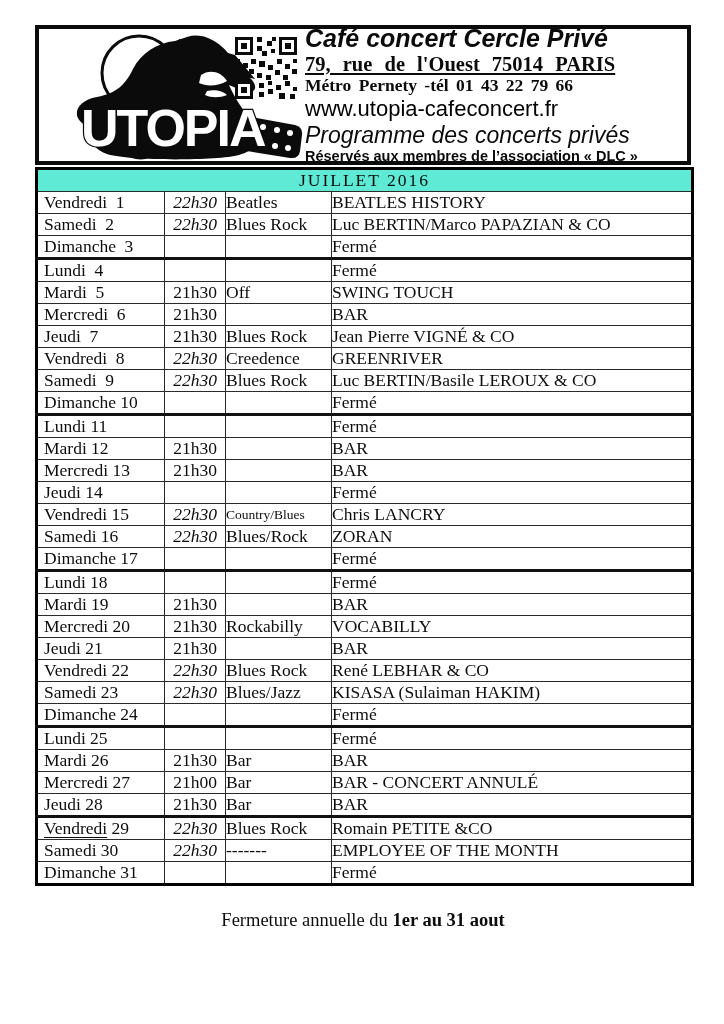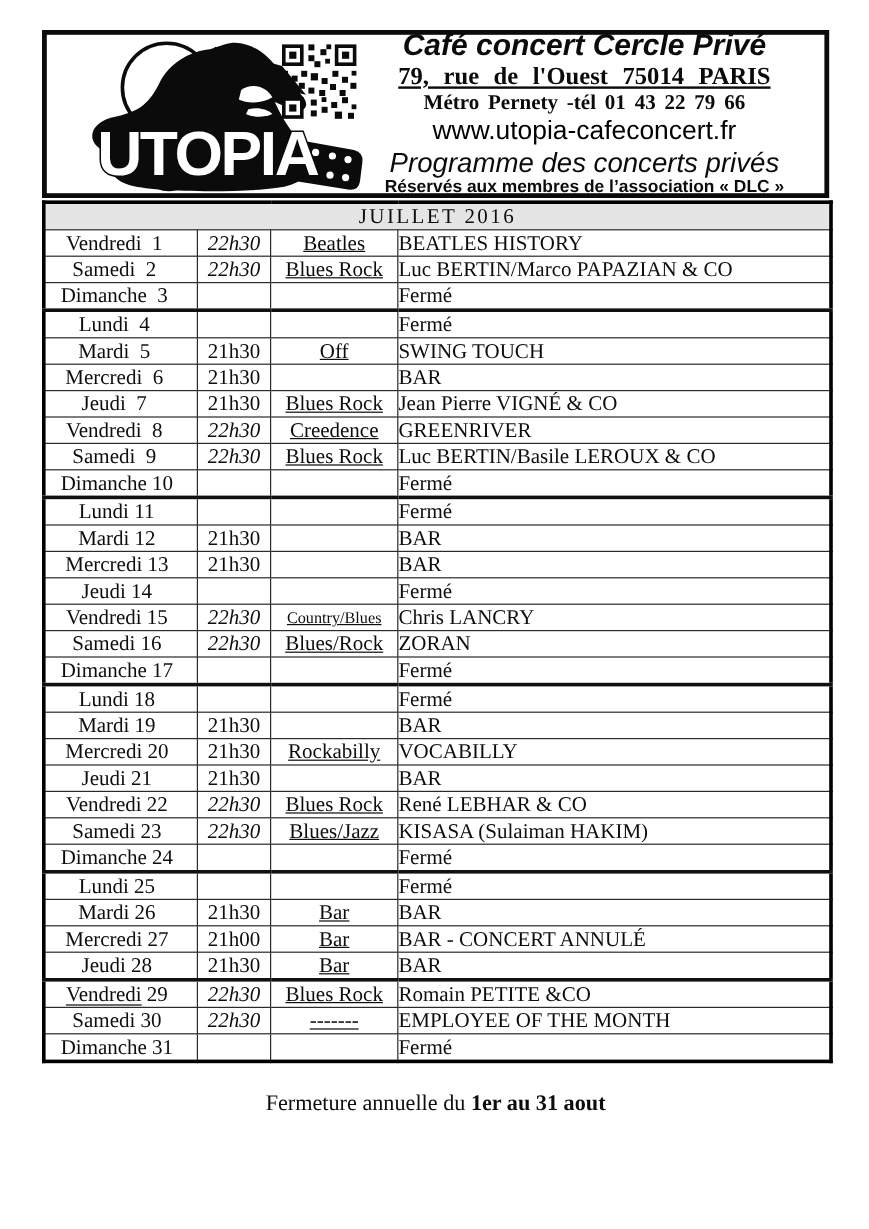--- a/index.html
+++ b/index.html
@@ -16,7 +16,7 @@
   }
   .logo-area { flex:none; width:266px; height:132px; position:relative; }
   .header-text {
-    flex:1; text-align:center; font-family:"Liberation Sans", sans-serif;
+    flex:1; text-align:left; font-family:"Liberation Sans", sans-serif;
     color:#0b0b0b; line-height:1.08; padding-right:18px;
   }
   .h-venue { font-size:25px; font-weight:bold; font-style:italic; letter-spacing:0px; }

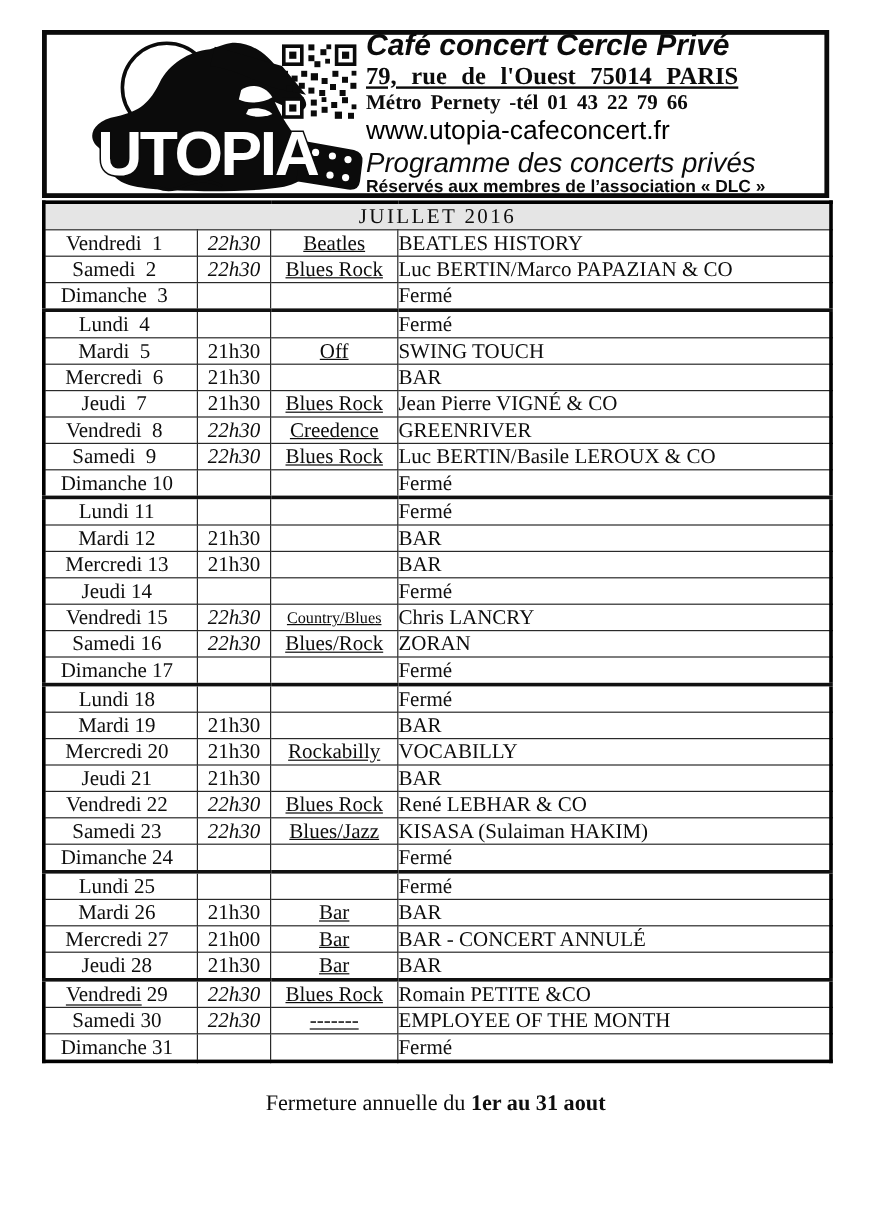--- a/index.html
+++ b/index.html
@@ -37,7 +37,7 @@
     overflow:hidden; white-space:nowrap;
   }
   td.month-cell {
-    background:#e5e5e5; text-align:center; height:42px;
+    background:#5eead4; text-align:center; height:42px;
     font-size:38px; letter-spacing:2px; border:3px solid #000;
   }
   tr.thick-top td { border-top:3.5px solid #111; }

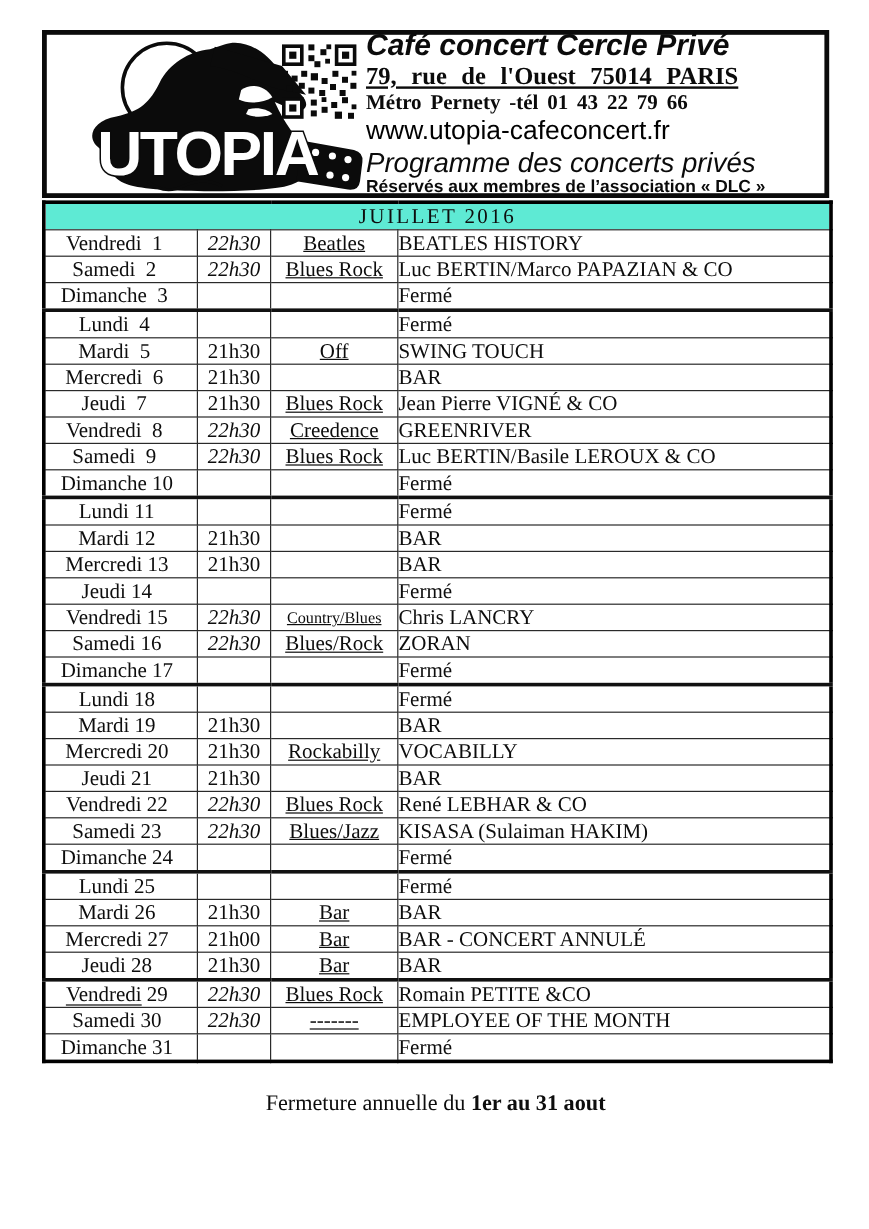--- a/index.html
+++ b/index.html
@@ -42,7 +42,7 @@
   }
   tr.thick-top td { border-top:3.5px solid #111; }
   td.cell-day { }
-  .day-wrap { display:flex; justify-content:center; align-items:center; padding:0 9px 0 6px; }
+  .day-wrap { display:flex; justify-content:flex-start; align-items:center; padding:0 9px 0 6px; }
   .day-date { display:inline-block; width:26px; text-align:center; }
   .day-name.underline { text-decoration:underline; text-underline-offset:3px; }
   td.cell-time { text-align:center; }

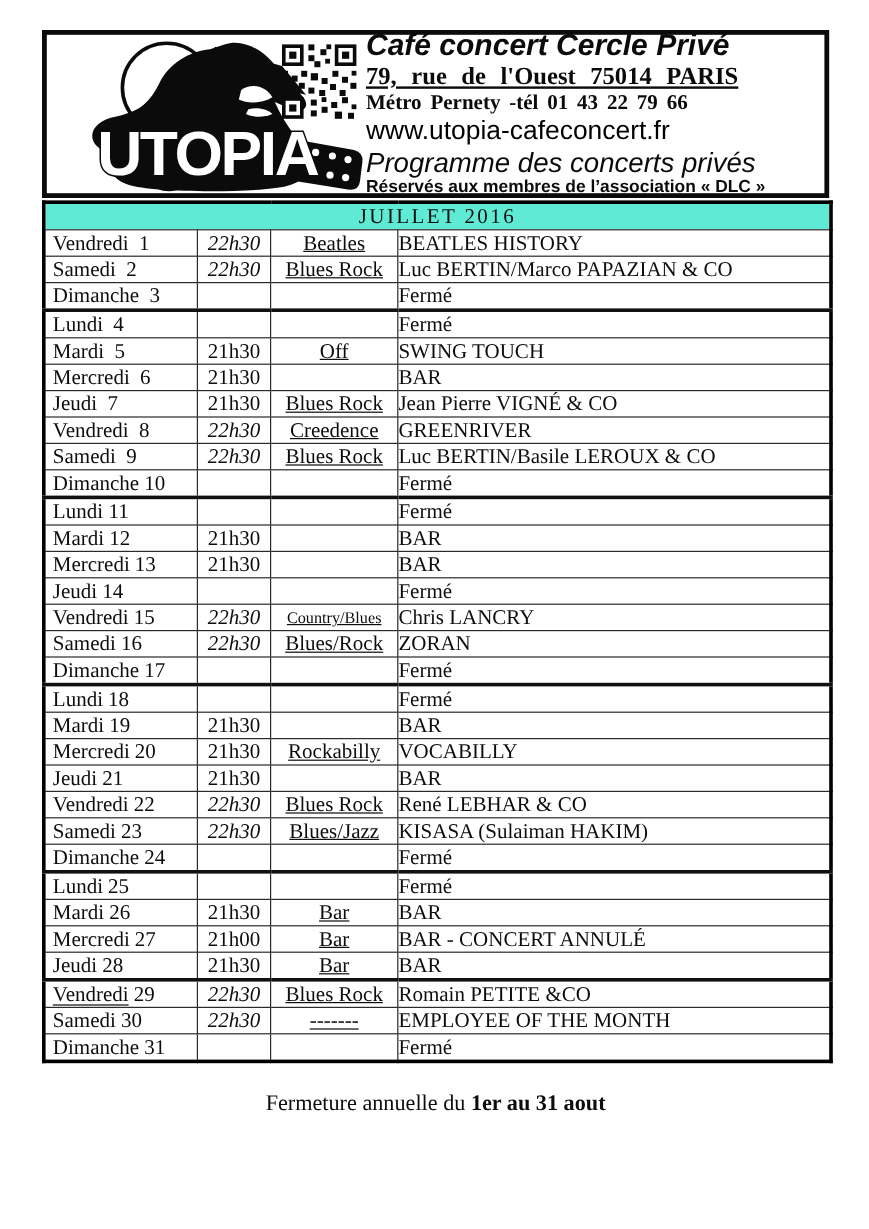--- a/index.html
+++ b/index.html
@@ -47,7 +47,7 @@
   .day-name.underline { text-decoration:underline; text-underline-offset:3px; }
   td.cell-time { text-align:center; }
   td.cell-time.italic { font-style:italic; }
-  td.cell-genre { text-align:center;text-decoration:underline; }
+  td.cell-genre { text-align:left; }
   td.cell-genre.small { font-size:13.5px; }
   td.cell-band { padding-left:10px; }
 

